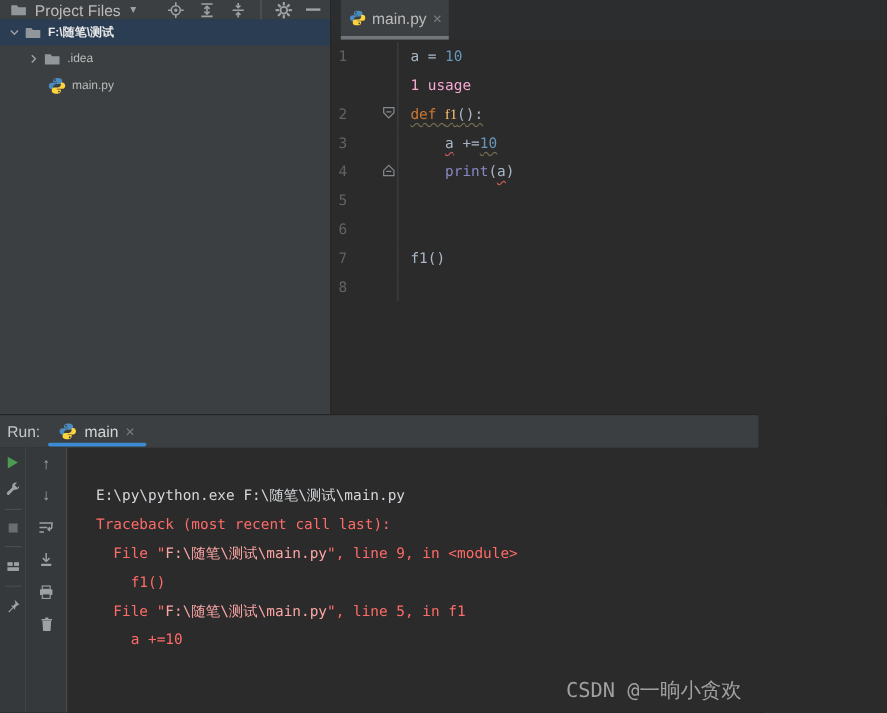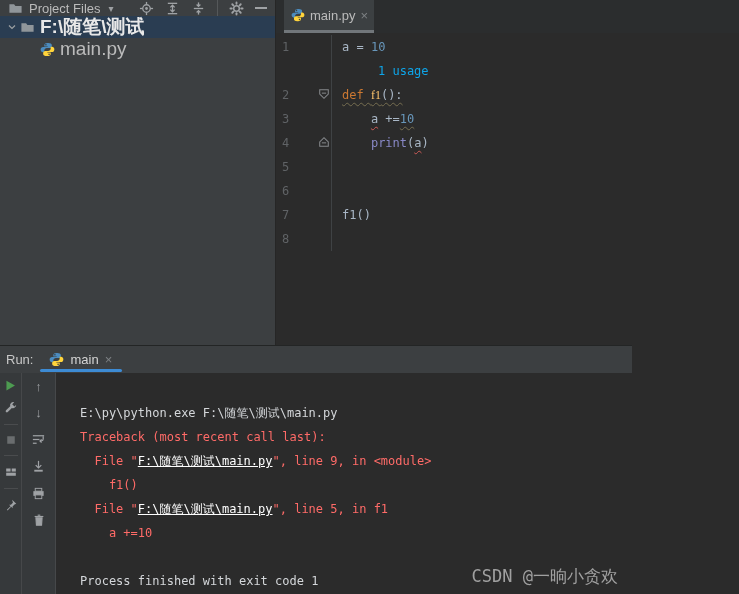--- a/index.html
+++ b/index.html
@@ -22,7 +22,7 @@
   .icon-btn { display:flex; align-items:center; justify-content:center; cursor:default; }
   .minus-glyph { width:12px; height:2px; background:#9fa2a5; }
 
-  .tree { font-size:19px; color:#bbbbbb; }
+  .tree { font-size:10px; color:#bbbbbb; }
   .tree-row { height:22px; display:flex; align-items:center; }
   .tree-row.selected { background:#2a3d52; }
   .tree-row .chev { width:16px; display:flex; justify-content:center; }

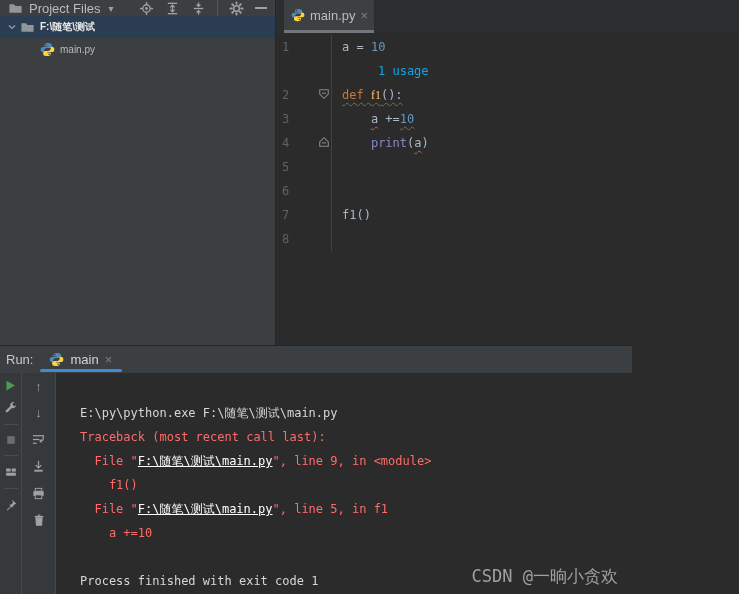--- a/index.html
+++ b/index.html
@@ -170,6 +170,19 @@
           </span>
         <span class="label">F:\随笔\测试</span>
       </div>
+      <div class="tree-row row-idea">
+        <span class="chev">
+          <svg width="12" height="12" viewBox="0 0 16 16" stroke="#9da0a3" fill="none" stroke-width="1.6">
+              <polyline points="6,4 10,8 6,12"></polyline>
+            </svg>
+        </span>
+        <span class="ticon">
+            <svg width="15" height="15">
+              <use href="#folder"></use>
+            </svg>
+          </span>
+        <span class="label">.idea</span>
+      </div>
       <div class="tree-row row-main">
         <span class="ticon">
             <svg width="15" height="15">

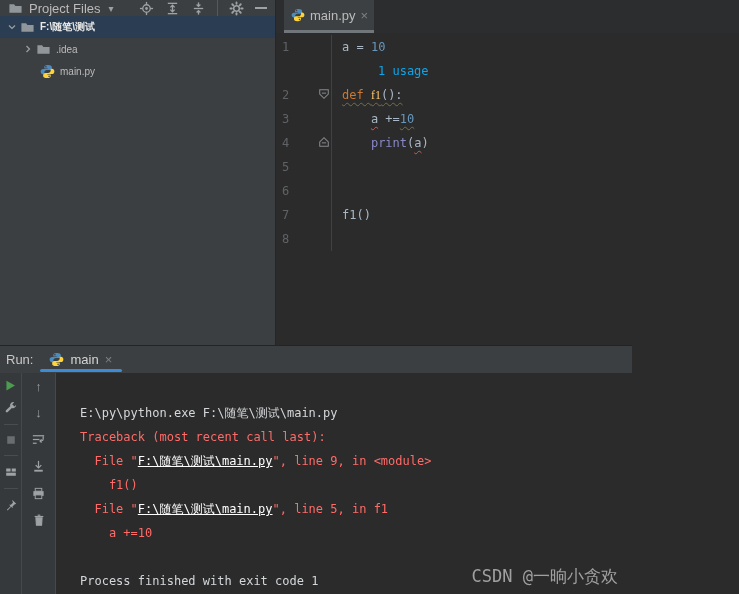--- a/index.html
+++ b/index.html
@@ -50,7 +50,7 @@
   .fn { color:#ffc66d;font-family:Liberation Serif, serif; }
   .numlit { color:#6897bb; }
   .builtin { color:#8888c6;margin-top:23px; }
-  .hint { color:#0ea5e9;margin-left:36px; }
+  .hint { color:#f9a8d4; }
   .sq-weak { text-decoration:underline wavy #756d50 1px; text-underline-offset:3px; text-decoration-skip-ink:none; }
   .sq-err { text-decoration:underline wavy #cf5b56 1px; text-underline-offset:3px; text-decoration-skip-ink:none; }
 

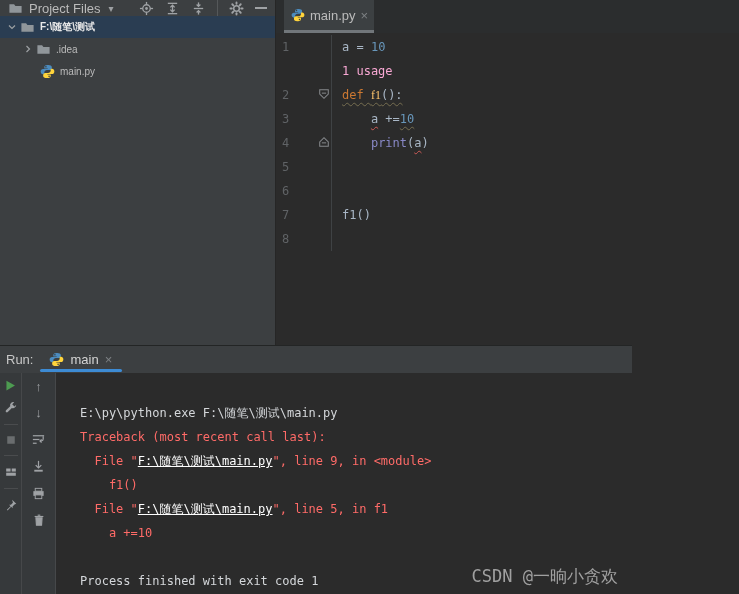--- a/index.html
+++ b/index.html
@@ -74,7 +74,7 @@
   .console-line { height:24px; white-space:pre; }
   .c-std { color:#d4d7da; }
   .c-err { color:#ff6b68; }
-  .c-link { color:#ffffff; text-decoration:underline; }
+  .c-link { color:#fca5a5; }
   .c-sel { display:inline-block; background:#26477d; border-left:2px solid #dcdcdc; margin-left:-9px; padding-left:6px; padding-right:6px; }
 
   .watermark { position:absolute; right:14px; bottom:6px; color:#a0a0a0; font-size:17px; }

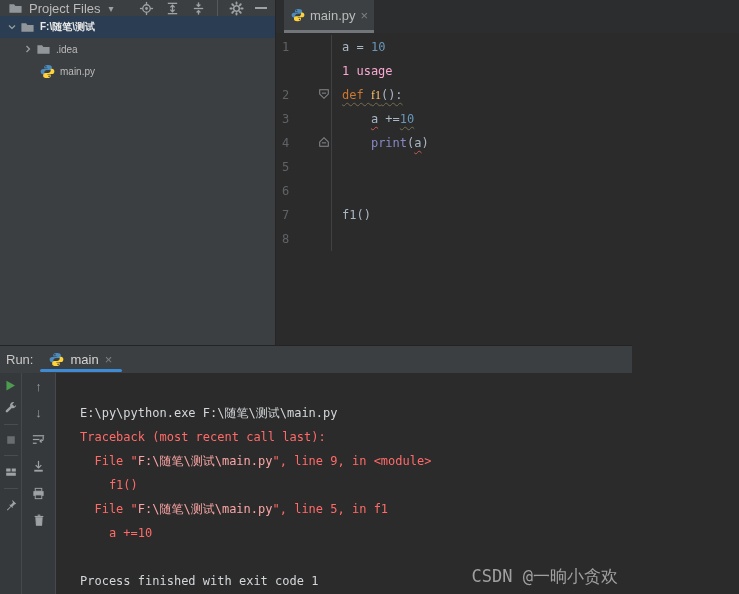--- a/index.html
+++ b/index.html
@@ -356,7 +356,6 @@
         <div class="console-line"><span class="c-err">  File "</span><span class="c-link">F:\随笔\测试\main.py</span><span class="c-err">", line 5, in f1</span></div>
         <div class="console-line c-err">    a +=10</div>
         <div class="console-line"></div>
-        <div class="console-line c-std">Process finished with exit code 1</div>
         <div class="watermark">CSDN @一晌小贪欢</div>
       </div>
     </div>

